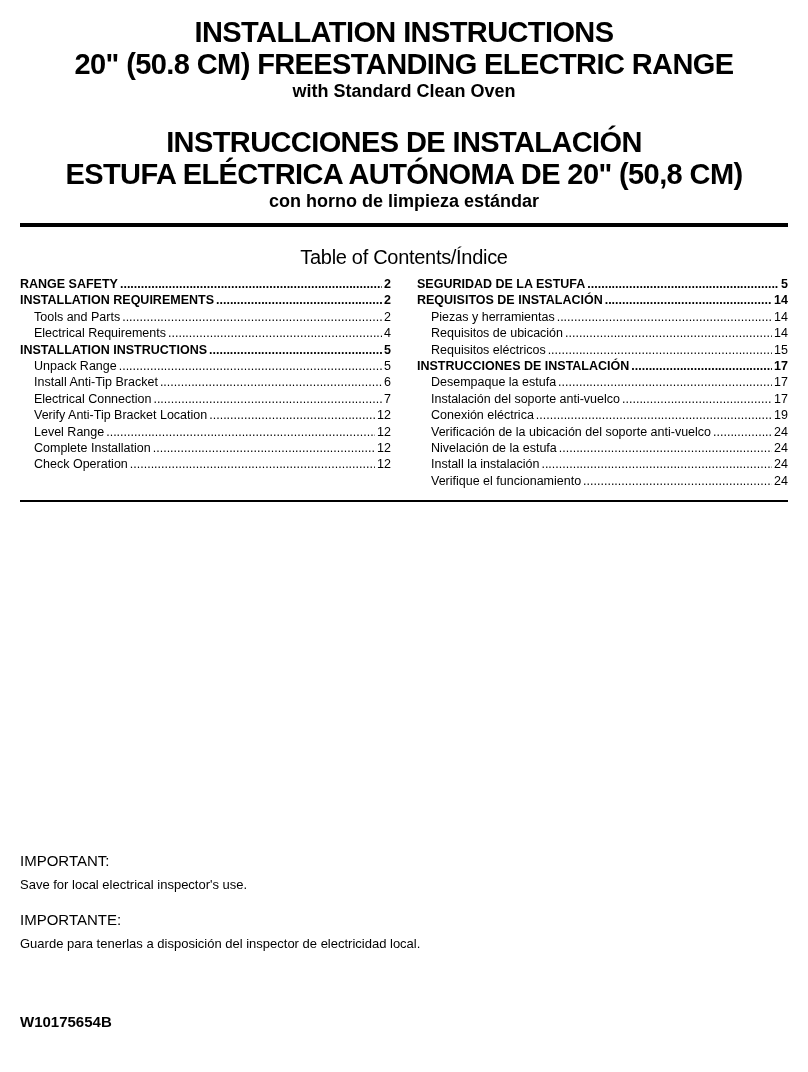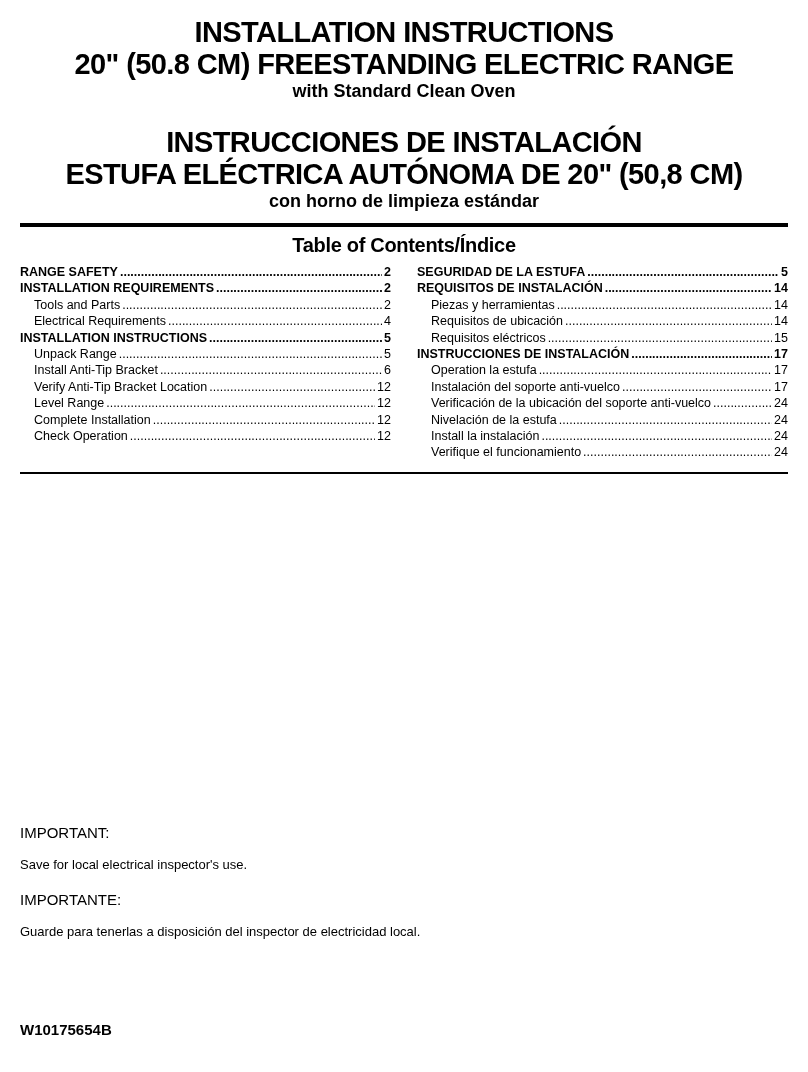--- a/index.html
+++ b/index.html
@@ -37,8 +37,8 @@
   .toc-heading {
     text-align: center;
     font-size: 20px;
-    font-weight: bold;
-    margin-top: 7px;
+    font-weight: normal;
+    margin-top: 19px;
     letter-spacing: -0.3px;
   }
   .toc-columns {

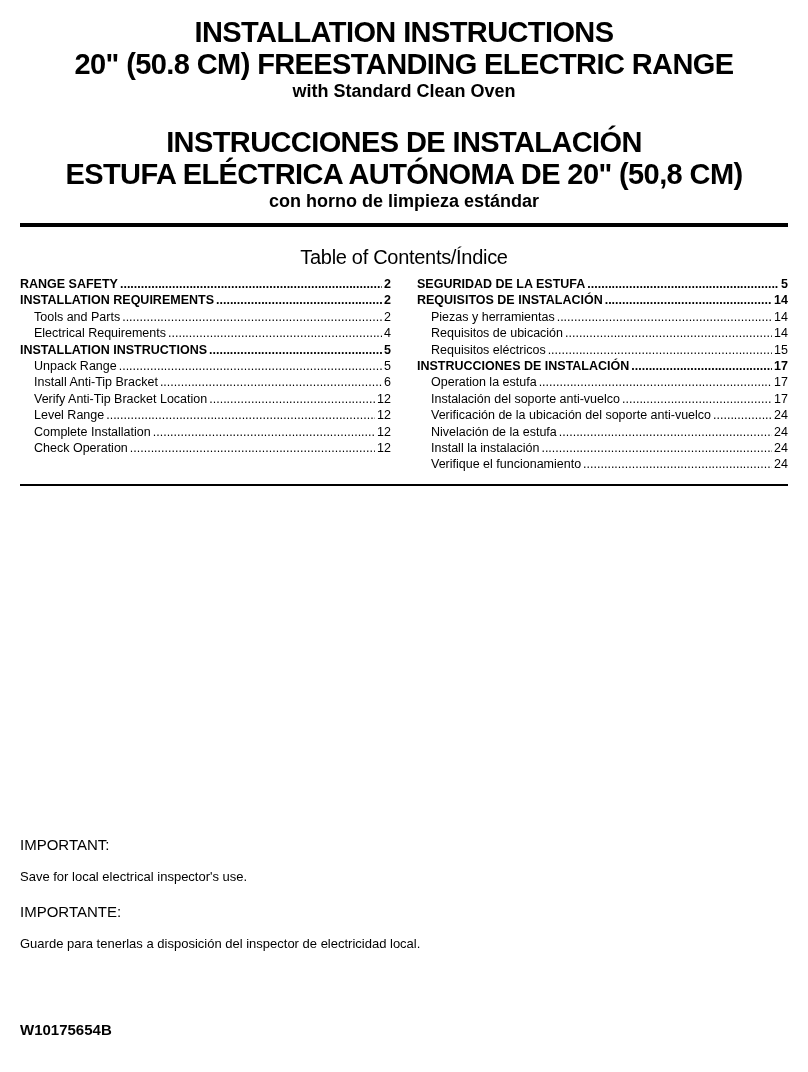--- a/index.html
+++ b/index.html
@@ -193,7 +193,7 @@
           <span class="toc-page">17</span>
         </div>
         <div class="toc-row sub">
-          <span class="toc-label">Operation la estufa</span>
+          <span class="toc-label">Desempaque la estufa</span>
           <span class="toc-dots"></span>
           <span class="toc-page">17</span>
         </div>

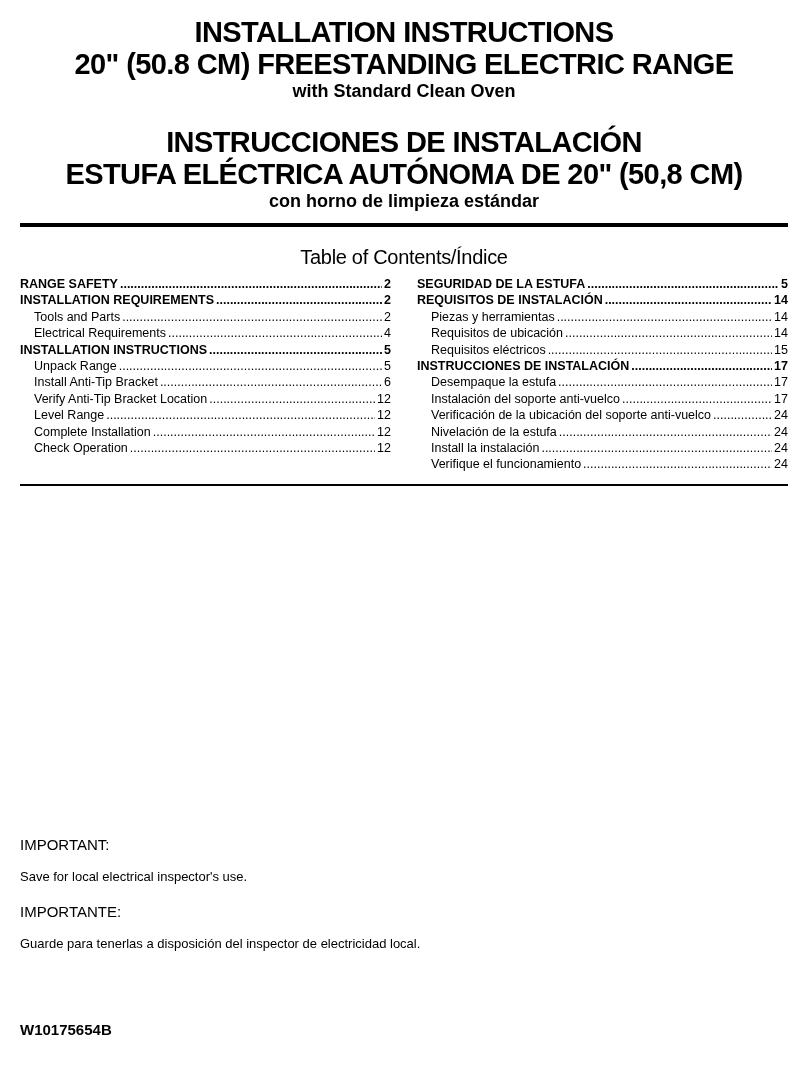--- a/index.html
+++ b/index.html
@@ -141,6 +141,11 @@
           <span class="toc-page">6</span>
         </div>
         <div class="toc-row sub">
+          <span class="toc-label">Electrical Connection</span>
+          <span class="toc-dots"></span>
+          <span class="toc-page">7</span>
+        </div>
+        <div class="toc-row sub">
           <span class="toc-label">Verify Anti-Tip Bracket Location</span>
           <span class="toc-dots"></span>
           <span class="toc-page">12</span>

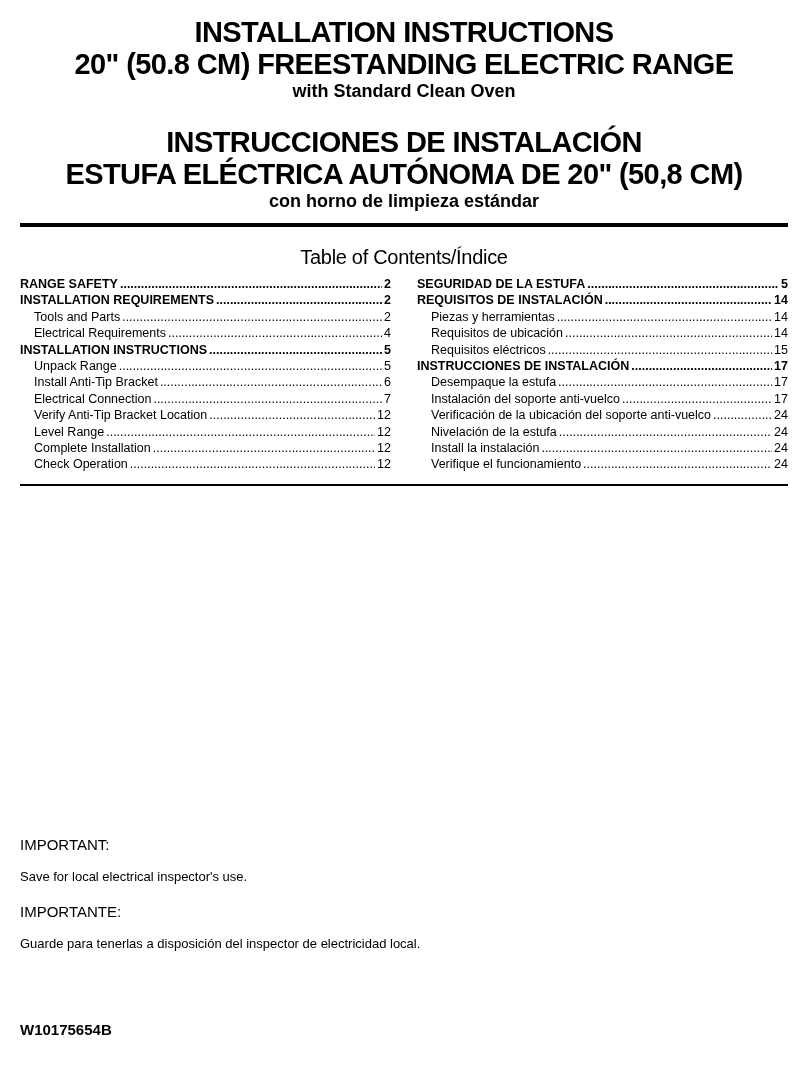--- a/index.html
+++ b/index.html
@@ -208,6 +208,11 @@
           <span class="toc-page">17</span>
         </div>
         <div class="toc-row sub">
+          <span class="toc-label">Conexión eléctrica</span>
+          <span class="toc-dots"></span>
+          <span class="toc-page">19</span>
+        </div>
+        <div class="toc-row sub">
           <span class="toc-label">Verificación de la ubicación del soporte anti-vuelco</span>
           <span class="toc-dots"></span>
           <span class="toc-page">24</span>

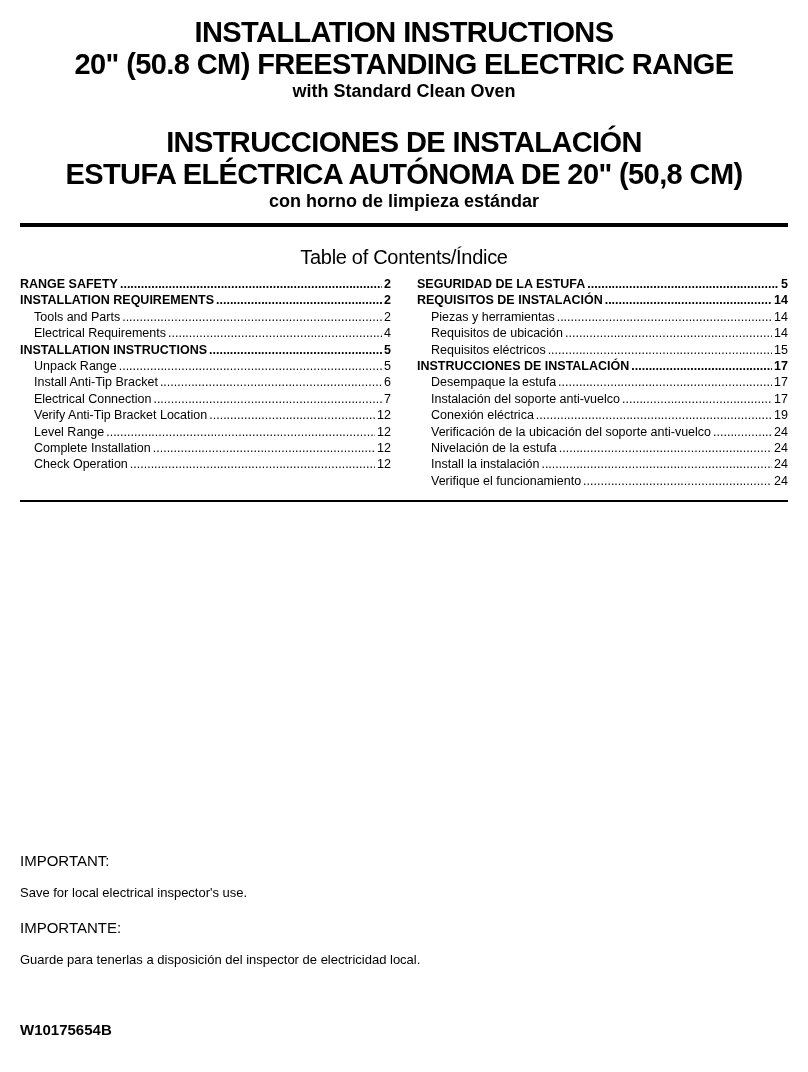--- a/index.html
+++ b/index.html
@@ -73,7 +73,7 @@
   .notes { margin-top: 350px; }
   .note + .note { margin-top: 19px; }
   .note-label { font-size: 15px; font-weight: normal; }
-  .note-text { font-size: 13px; margin-top: 16px; }
+  .note-text { font-size: 13px; margin-top: 8px; }
   .footer {
     position: absolute;
     left: 20px;

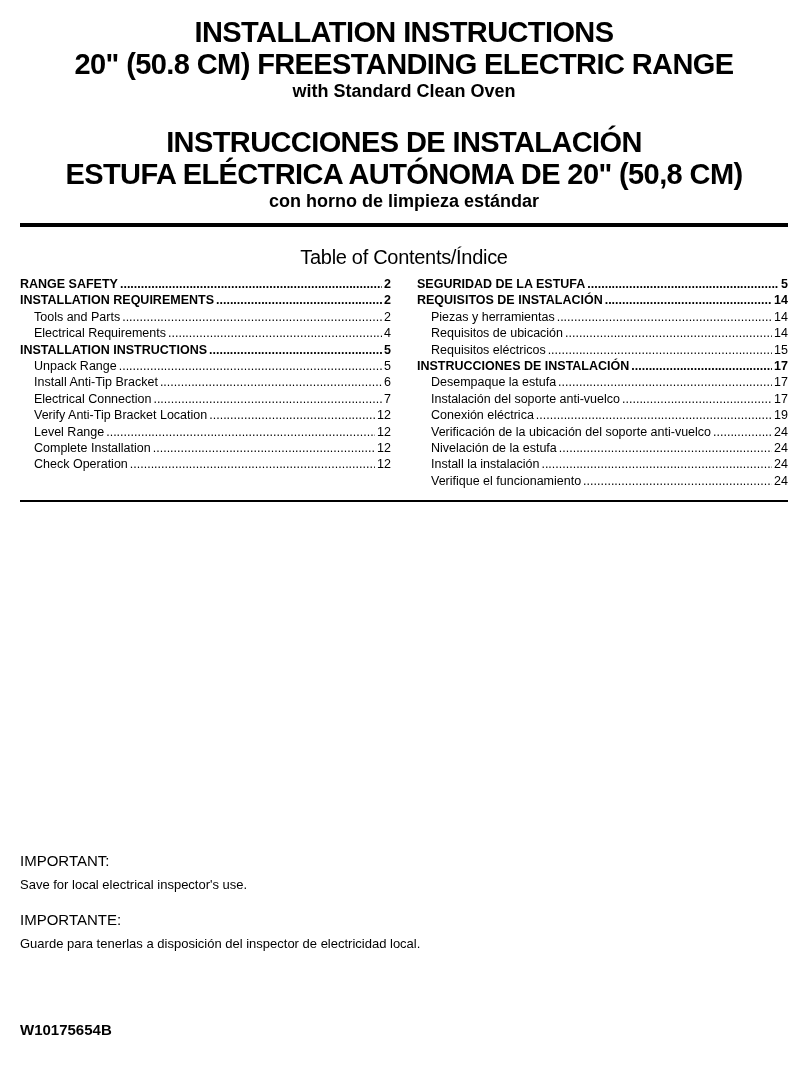--- a/index.html
+++ b/index.html
@@ -77,7 +77,7 @@
   .footer {
     position: absolute;
     left: 20px;
-    bottom: 34px;
+    bottom: 42px;
     font-size: 15px;
     font-weight: bold;
   }

